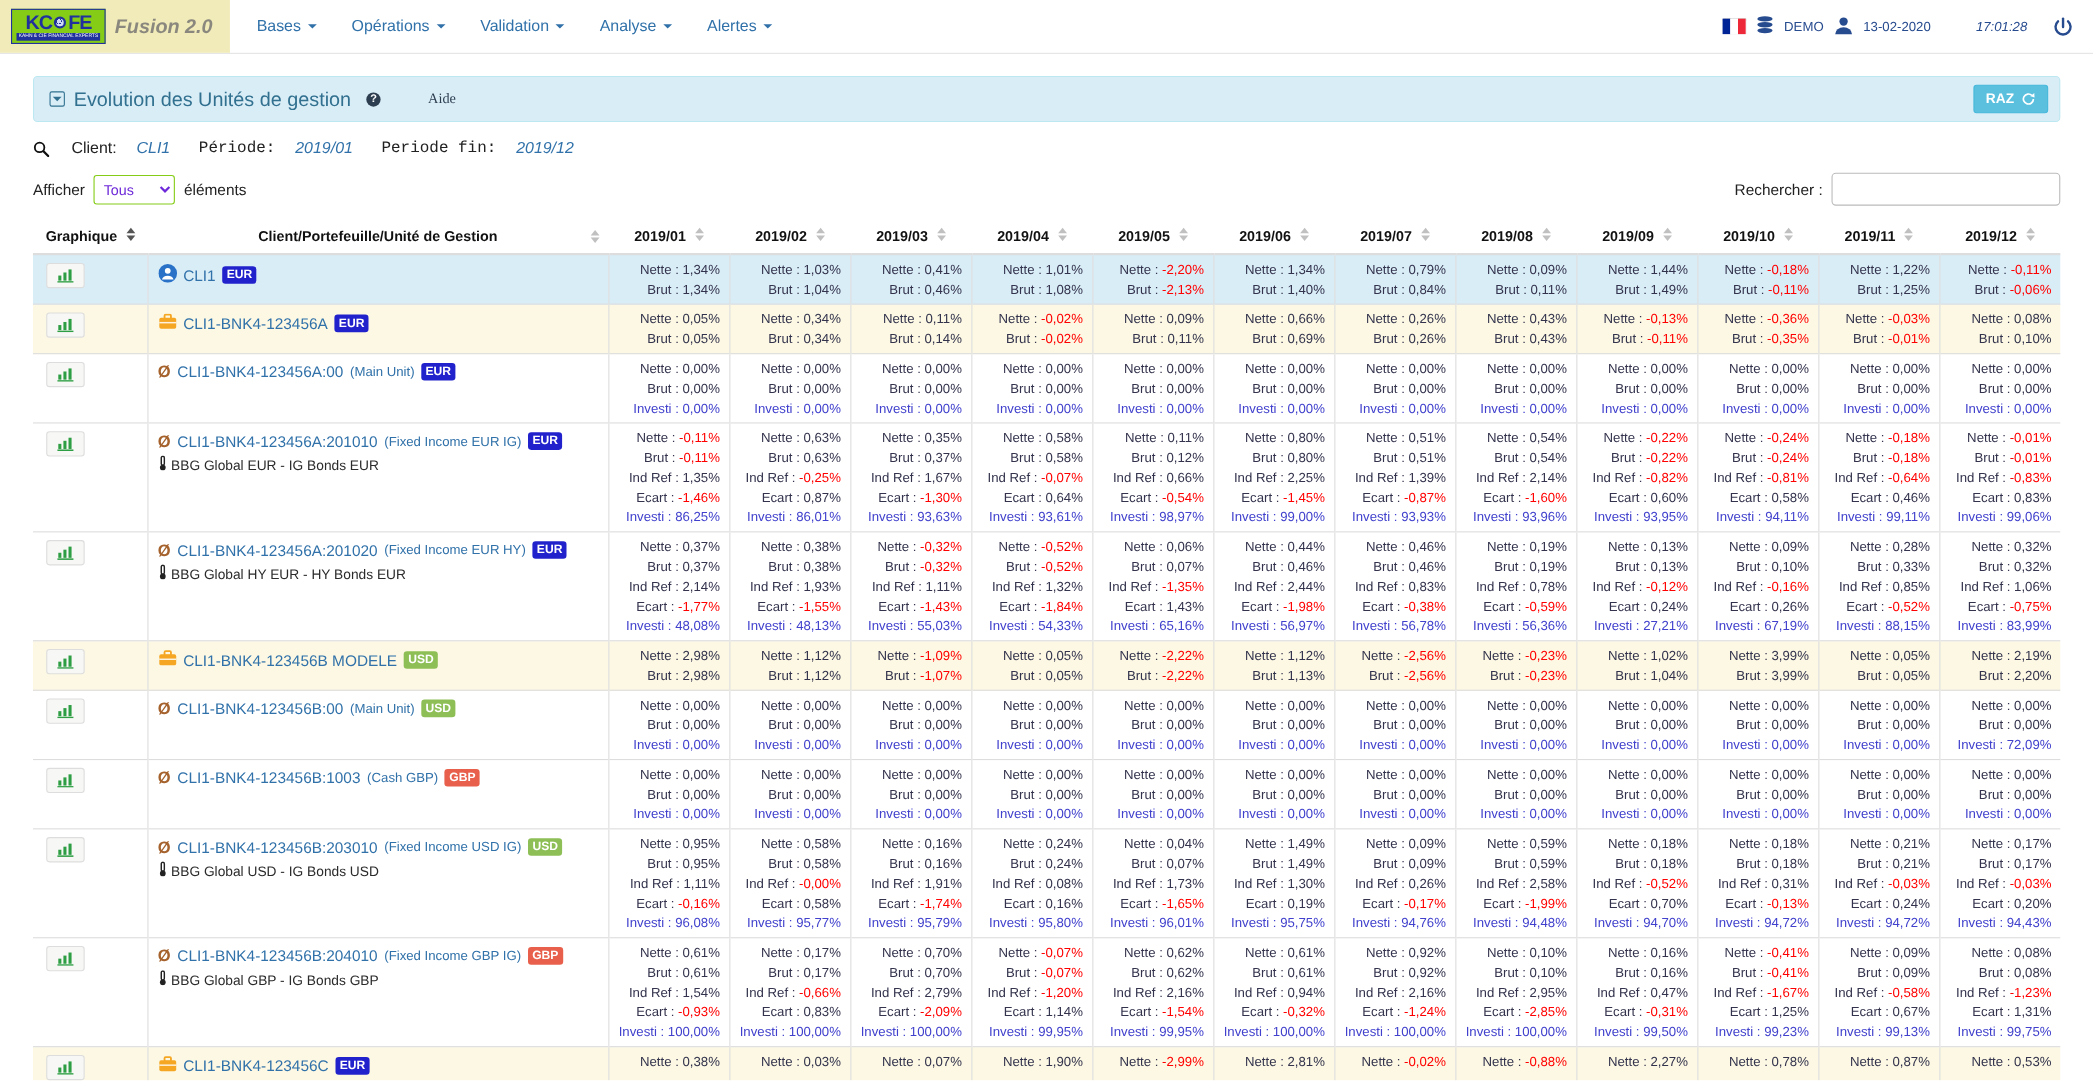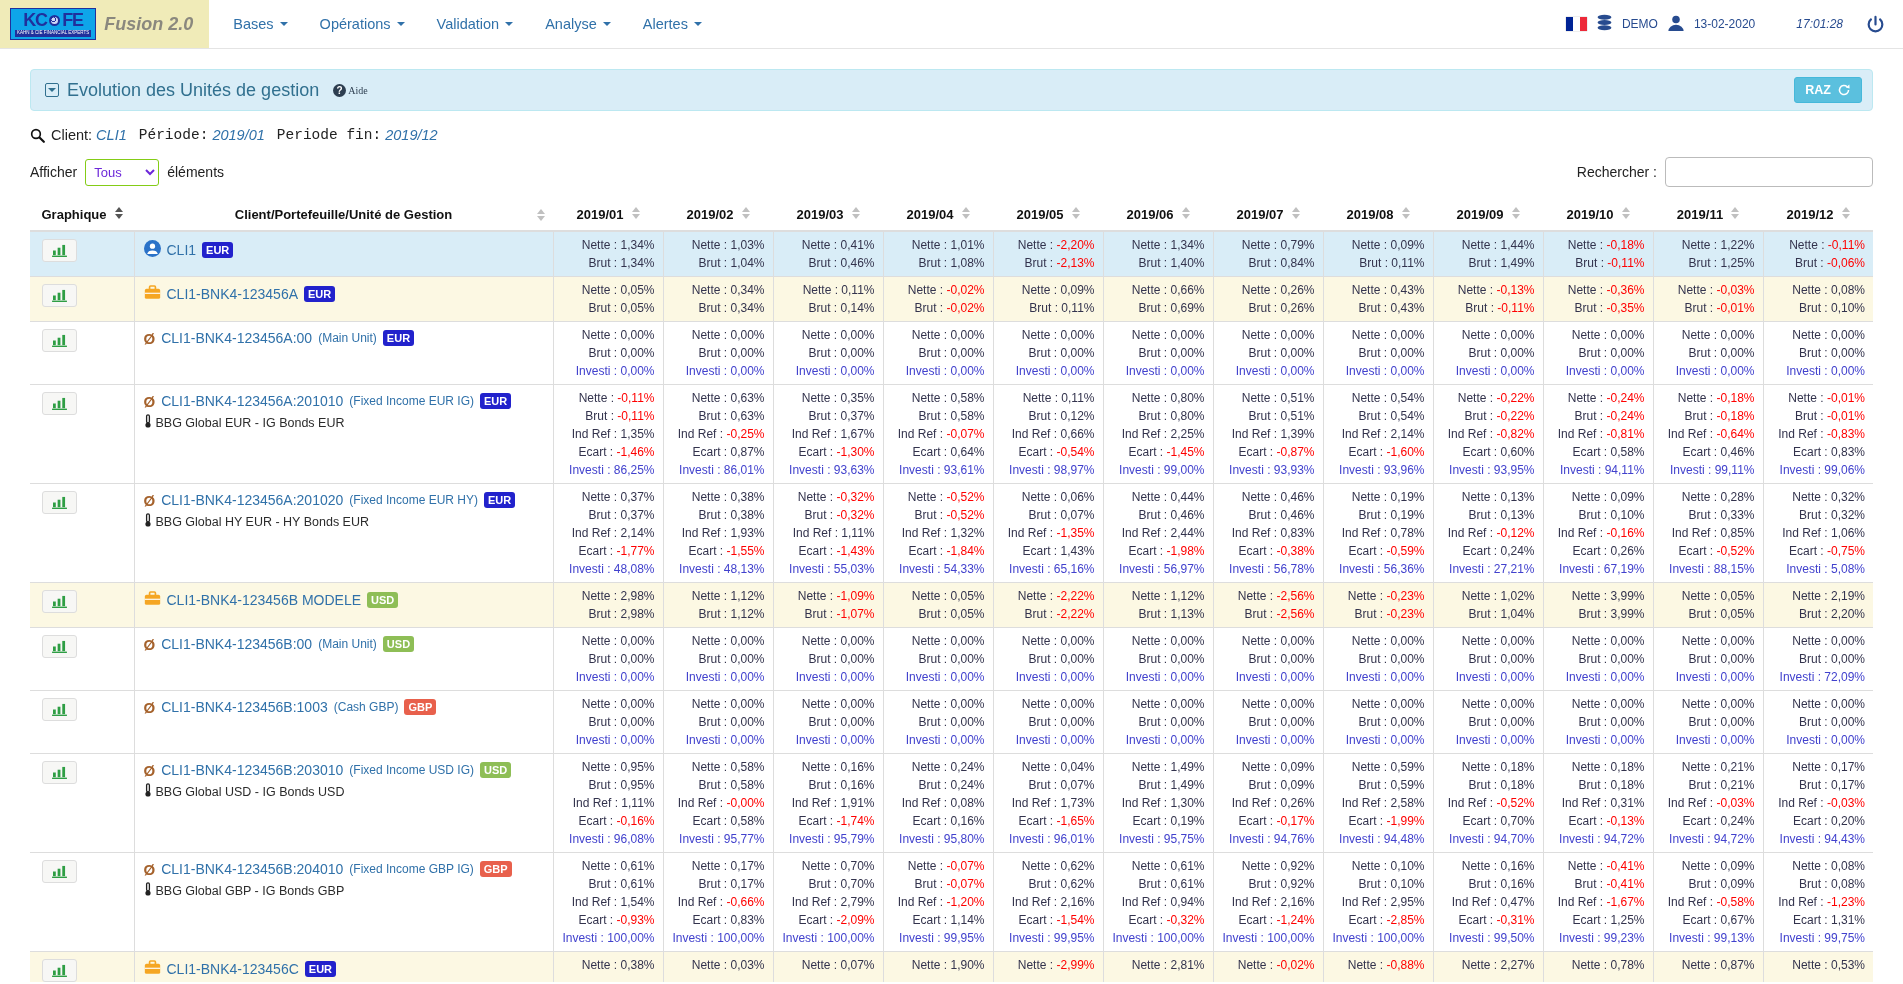--- a/index.html
+++ b/index.html
@@ -19,7 +19,7 @@
   
   .navbar{height:49px;display:flex;align-items:stretch;border-bottom:1px solid #e4e4e4;background:#fff;}
   .brand{background:#f0ebb8;display:flex;align-items:center;gap:8px;padding:0 16px 0 10px;}
-  .logo{display:flex;flex-direction:column;align-items:center;line-height:1;background:#0ea5e9;border:1px solid #20309c;padding:2px 4px;}
+  .logo{display:flex;flex-direction:column;align-items:center;line-height:1;background:#84cc16;border:1px solid #20309c;padding:2px 4px;}
   .logo-row{display:flex;align-items:center;gap:2px;font-weight:bold;color:#20309c;font-size:18px;letter-spacing:-1px;}
   .logo-globe{width:11px;height:11px;border-radius:50%;border:2px solid #20309c;background:
      radial-gradient(circle at 35% 35%, #cfd8f7 0 30%, #20309c 31% 40%, #cfd8f7 41% 100%);}

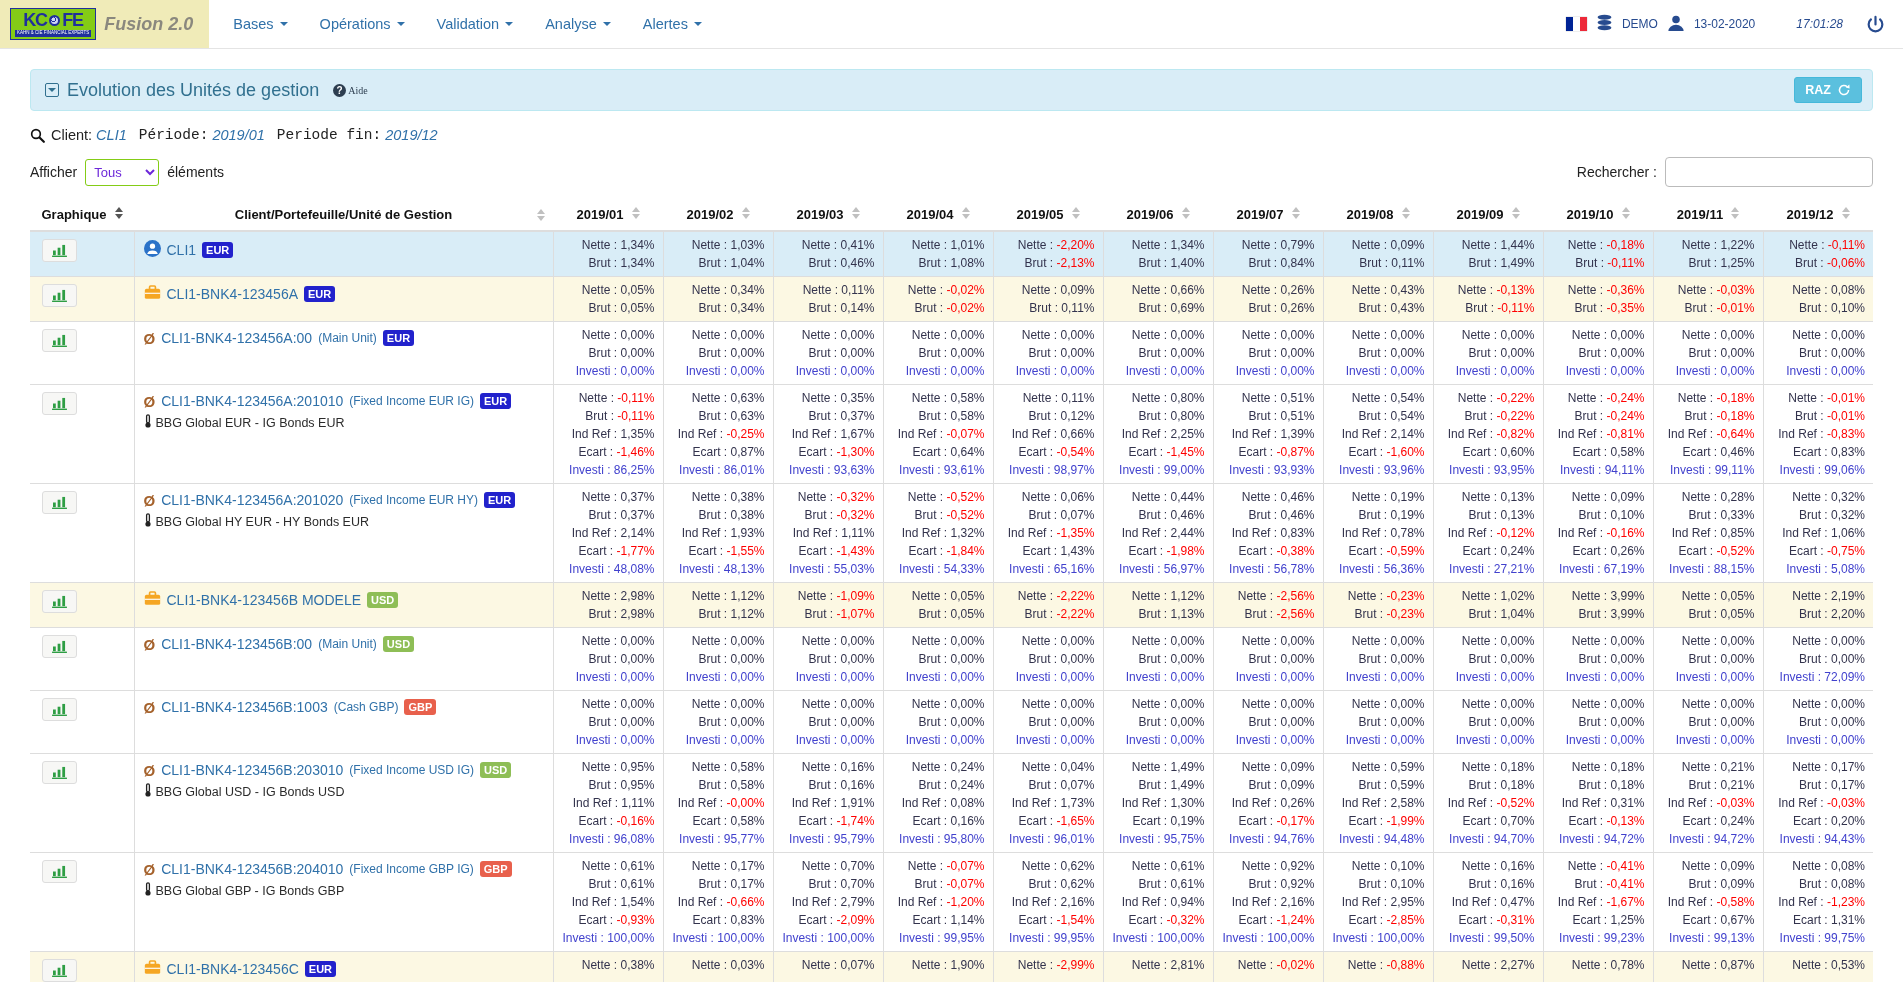--- a/index.html
+++ b/index.html
@@ -43,7 +43,7 @@
   .help{display:inline-flex;align-items:center;margin-left:14px;cursor:pointer;color:#2d3e50;}
   .help-q{width:13px;height:13px;border-radius:50%;background:#2d3e50;color:#fff;font-size:10px;font-weight:bold;
     display:inline-flex;align-items:center;justify-content:center;margin-right:2px;}
-  .help-label{font-family:"Liberation Serif","DejaVu Serif",serif;font-size:10px;}
+  .help-label{font-family:"Liberation Serif","DejaVu Serif",serif;font-size:13px;margin-left:41px;}
   .raz-btn{margin-left:auto;background:var(--raz);border:1px solid var(--raz-border);color:#fff;font-size:12.5px;font-weight:bold;
     border-radius:3px;padding:5px 10px;display:flex;align-items:center;gap:6px;cursor:pointer;}
   

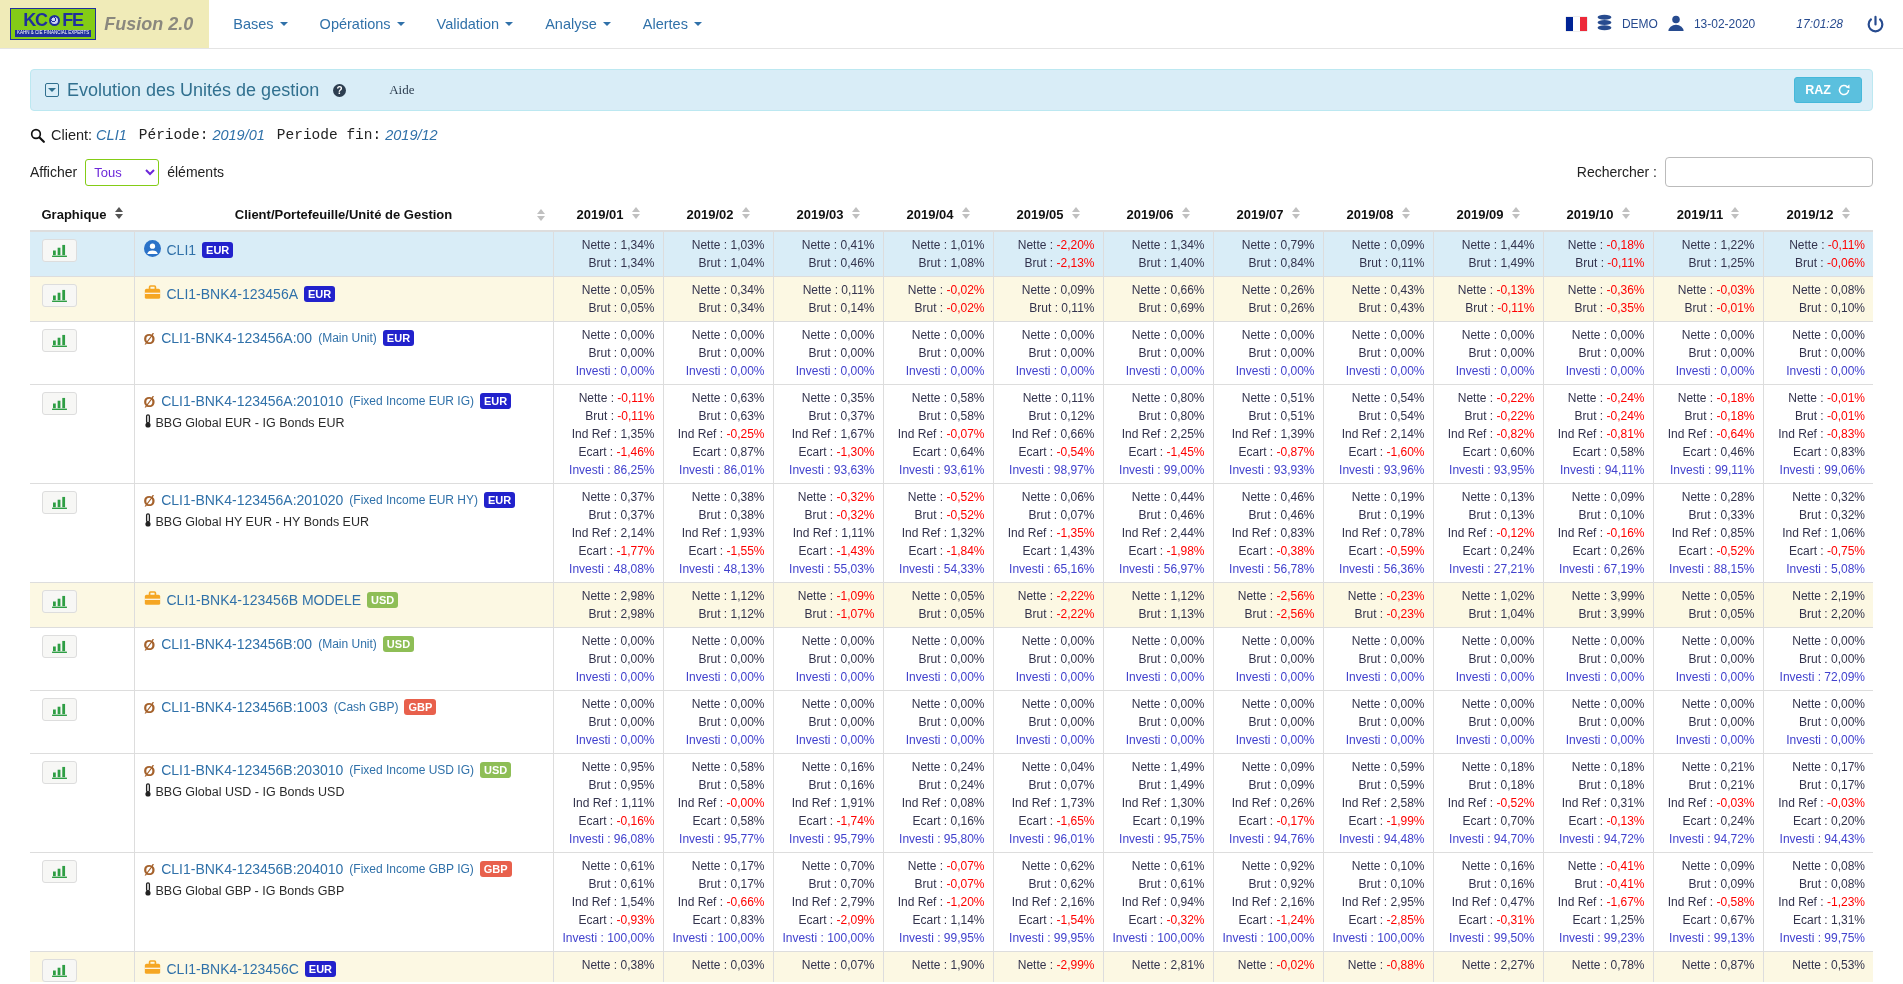--- a/index.html
+++ b/index.html
@@ -47,7 +47,7 @@
   .raz-btn{margin-left:auto;background:var(--raz);border:1px solid var(--raz-border);color:#fff;font-size:12.5px;font-weight:bold;
     border-radius:3px;padding:5px 10px;display:flex;align-items:center;gap:6px;cursor:pointer;}
   
-  .client-line{margin:16px 30px 0;display:flex;align-items:center;gap:4px;font-size:14.5px;color:#222;}
+  .client-line{margin:16px 30px 0;display:flex;align-items:center;gap:18px;font-size:14.5px;color:#222;}
   .client-line .val{color:var(--link);font-style:italic;}
   .client-line .lbl{margin-left:8px;font-family:Liberation Mono, monospace;}
   .controls{margin:14px 30px 0;display:flex;align-items:center;font-size:14px;color:#222;}

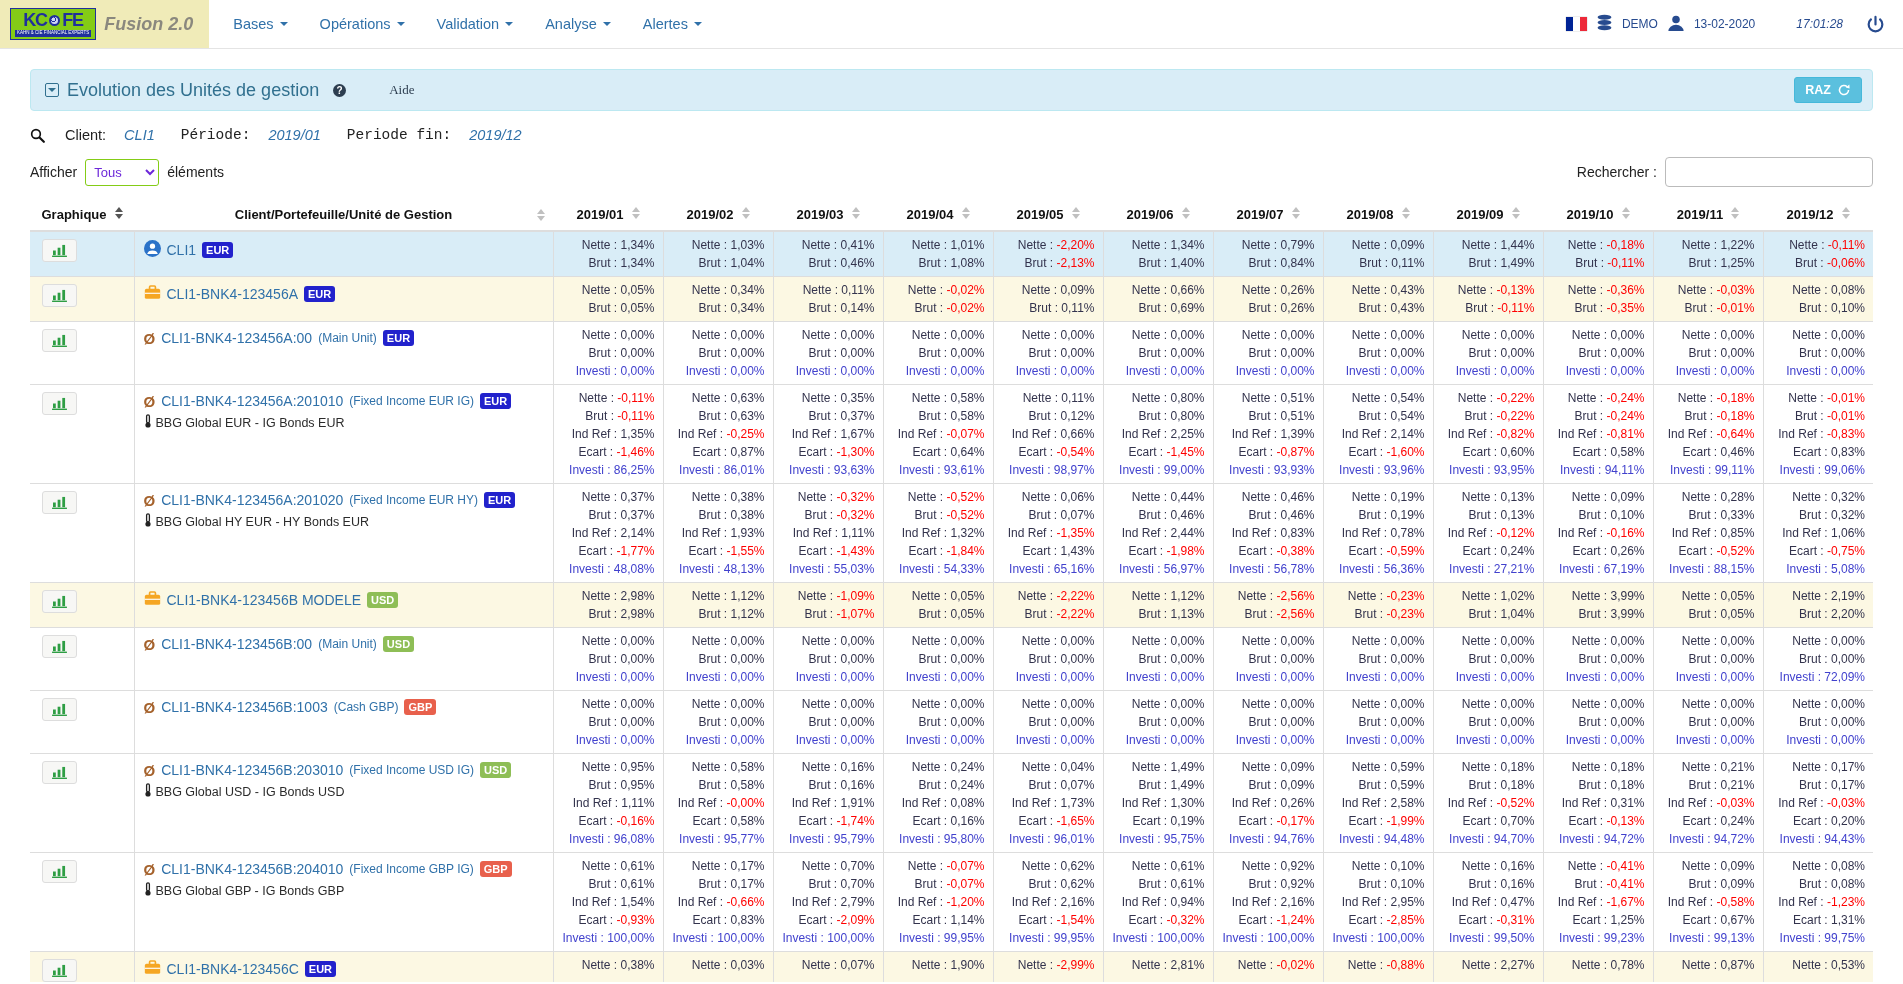--- a/index.html
+++ b/index.html
@@ -770,7 +770,7 @@
           <div class="line"><span class="lbl">Brut : </span><span class="val">0,32%</span></div>
           <div class="line"><span class="lbl">Ind Ref : </span><span class="val">1,06%</span></div>
           <div class="line"><span class="lbl">Ecart : </span><span class="val val-neg">-0,75%</span></div>
-          <div class="line line-investi"><span class="lbl">Investi : </span><span class="val">5,08%</span></div>
+          <div class="line line-investi"><span class="lbl">Investi : </span><span class="val">83,99%</span></div>
         </td>
       </tr>
       <tr class="row-portfolio">

